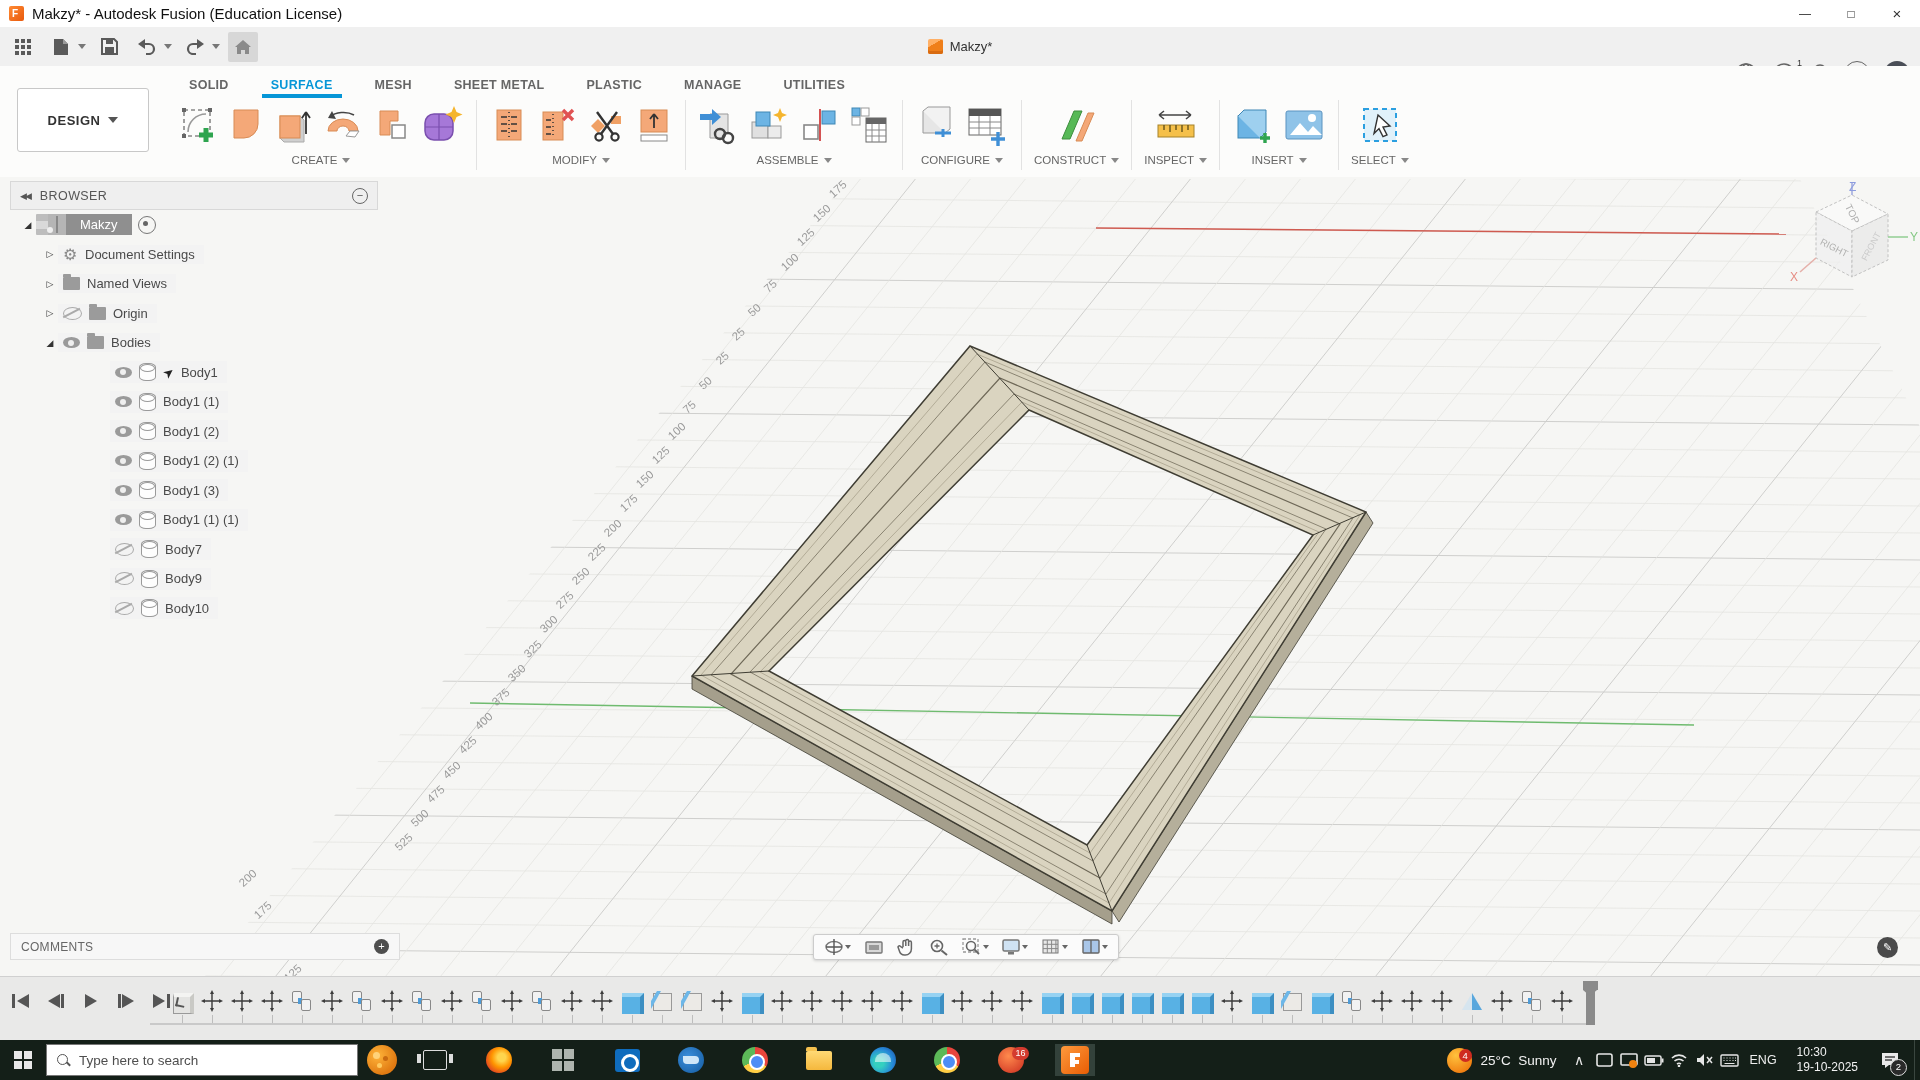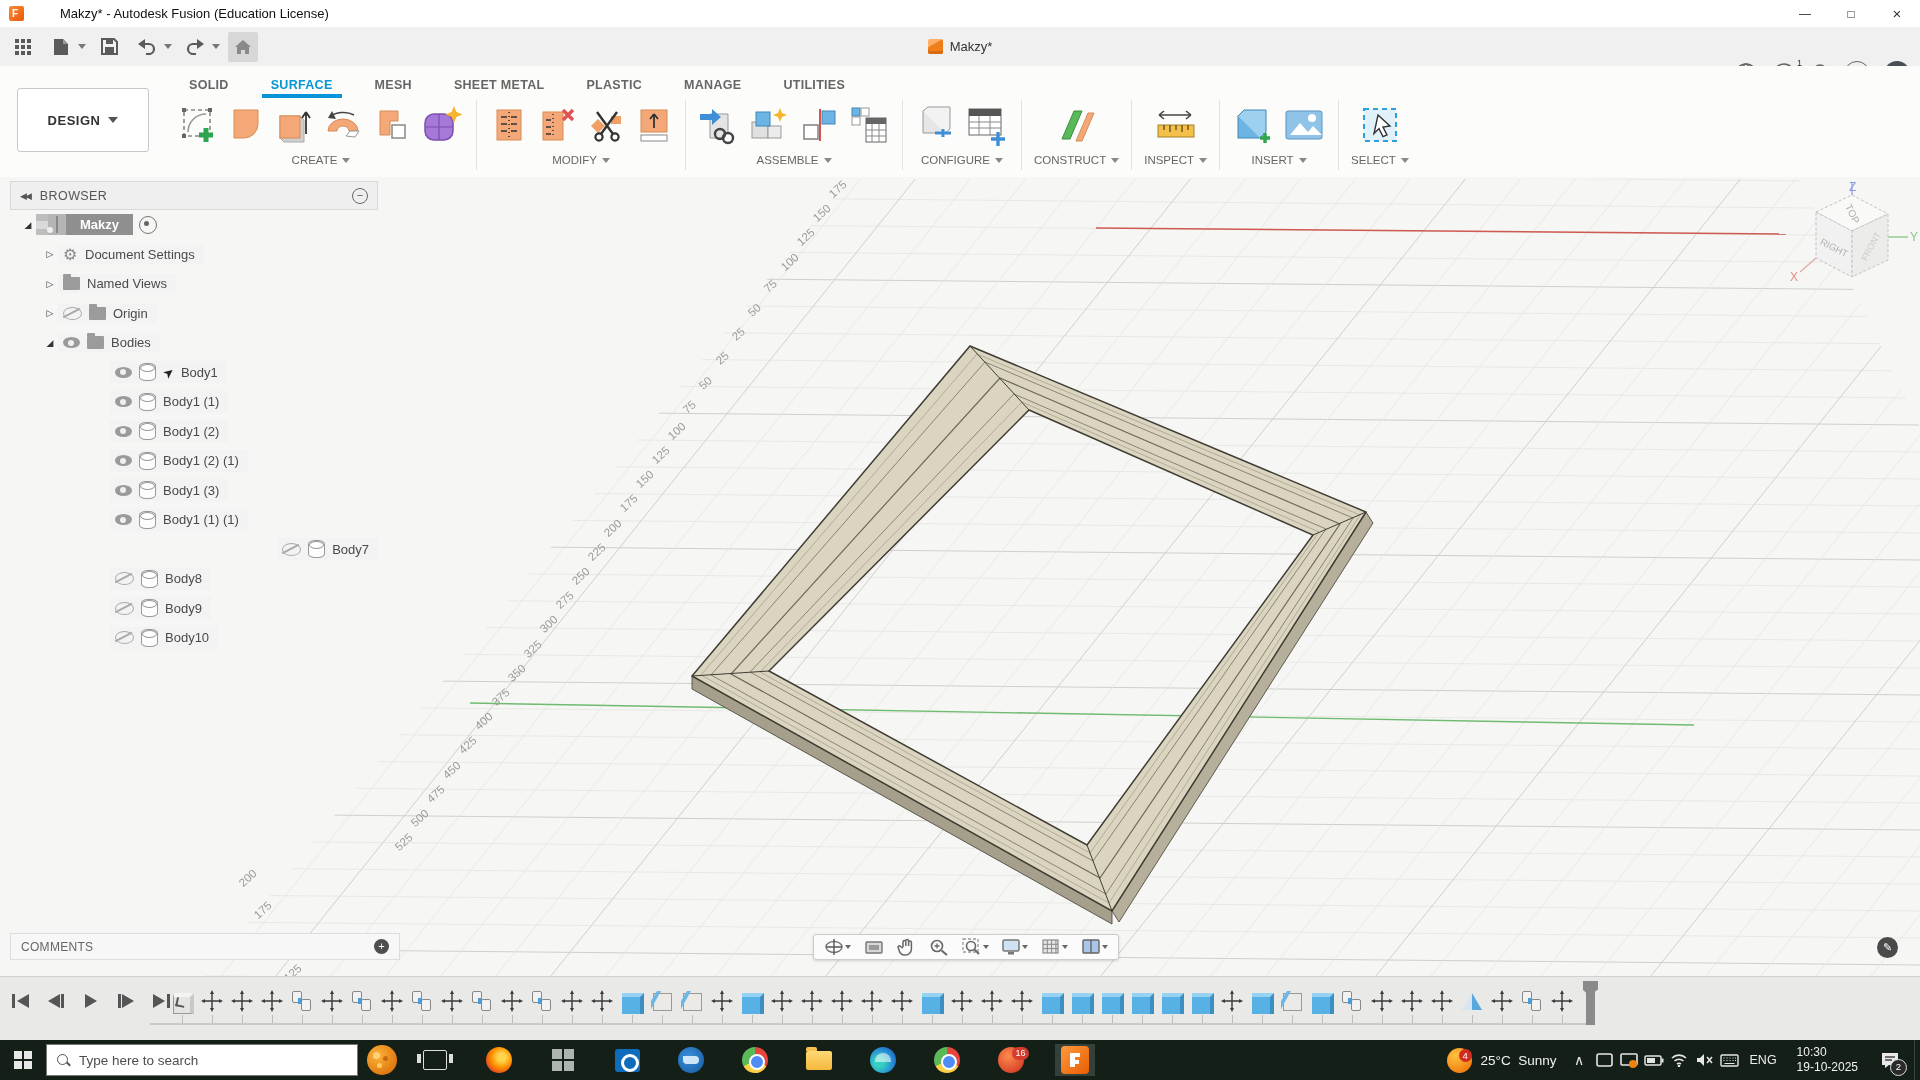--- a/index.html
+++ b/index.html
@@ -9,7 +9,7 @@
   #titlebar{position:absolute;left:0;top:0;width:1920px;height:27px;background:#fff;border-bottom:1px solid #e3e3e3;display:flex;align-items:center;}
   #fusion-logo{width:15px;height:15px;margin:0 8px 0 9px;background:linear-gradient(135deg,#ff8a33,#e8590c);border-radius:2px;position:relative;}
   #fusion-logo i{position:absolute;left:3px;top:2px;width:9px;height:11px;font-style:normal;color:#fff;font-size:10px;font-weight:bold;line-height:11px;}
-  #title-text{font-size:13px;color:#111;margin-left:28px;}
+  #title-text{font-size:15px;color:#111;}
   #win-controls{margin-left:auto;display:flex;height:27px;}
   .winbtn{width:46px;height:27px;display:flex;align-items:center;justify-content:center;font-size:12px;color:#333;}
   

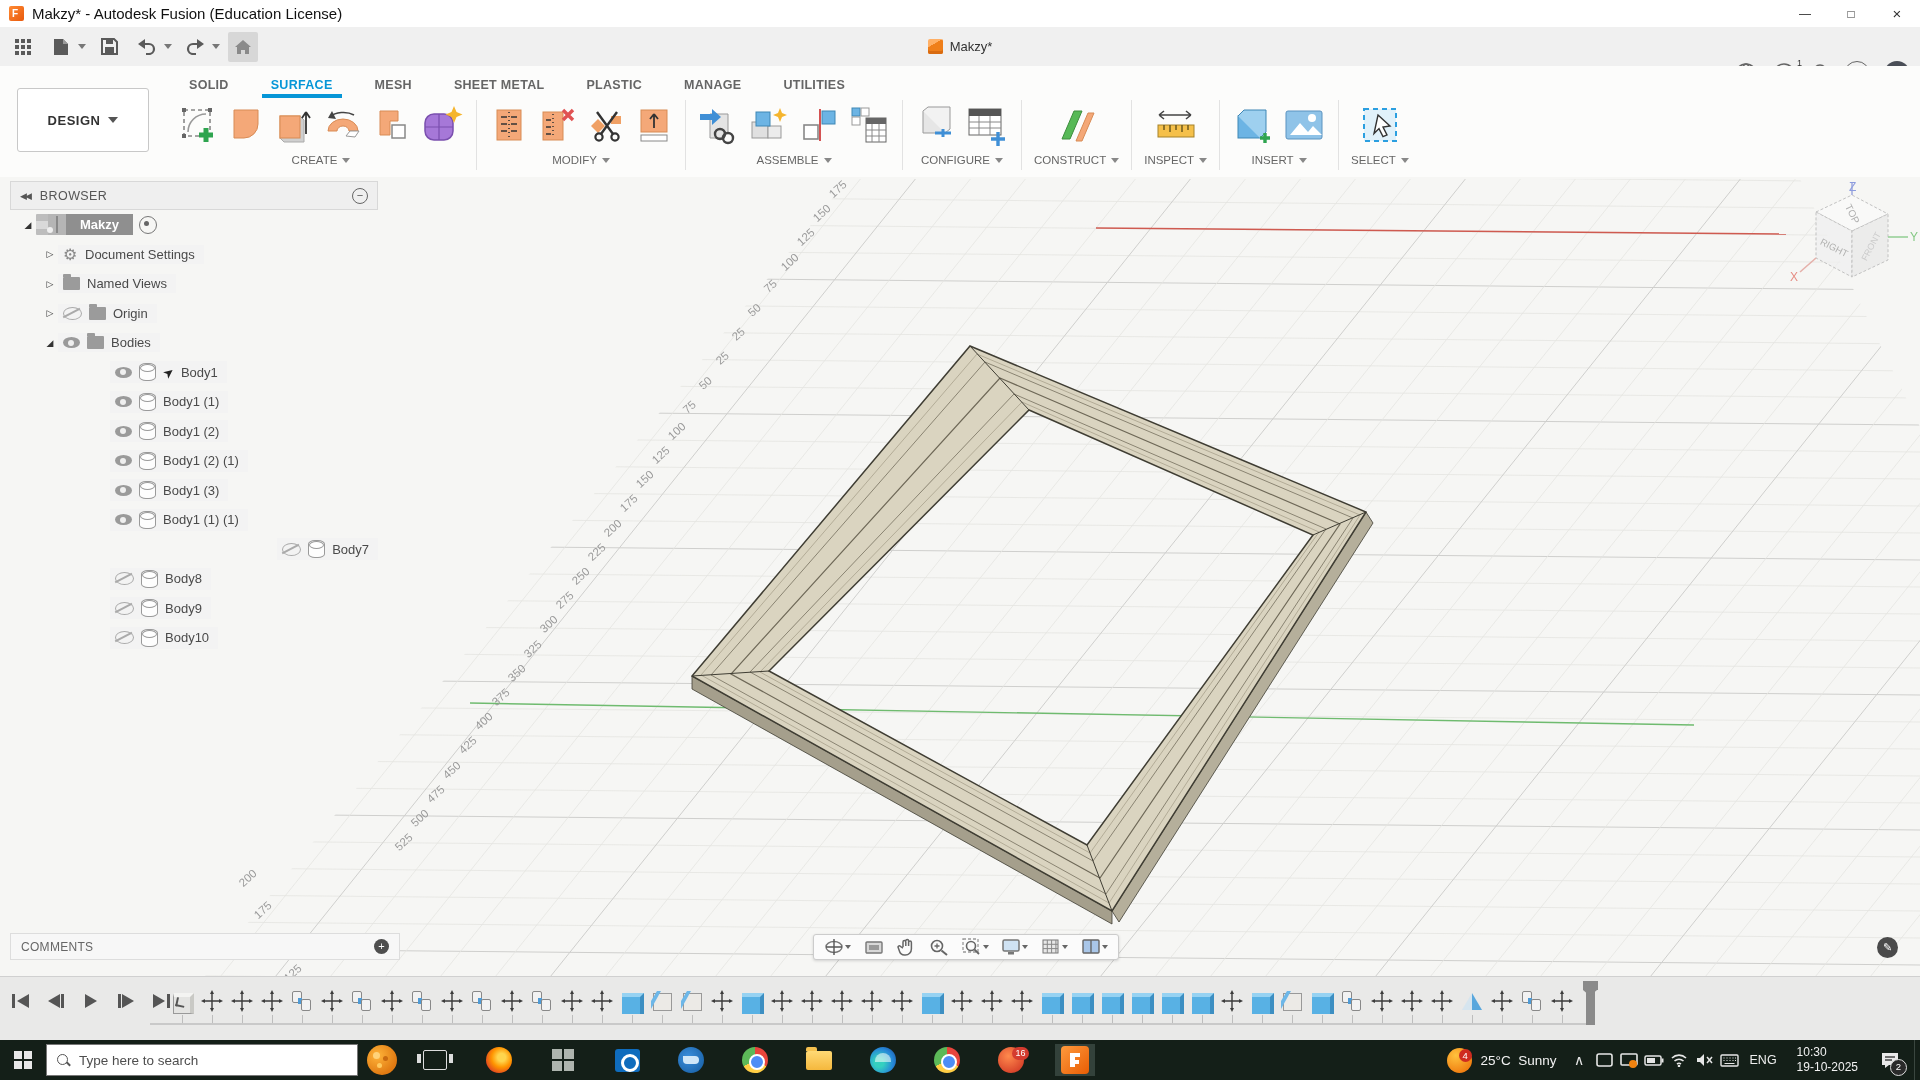--- a/index.html
+++ b/index.html
@@ -73,7 +73,7 @@
   .brow.selected .chip{background:#bdbdbd;padding:0;gap:0;}
   .sel-eye-wrap{background:#d9d9d9;padding:4px 6px;}
   .sel-cube-wrap{background:#b5b5b5;padding:3px 8px;}
-  .sel-label{background:#8f8f8f;color:#fff;font-weight:bold;padding:3px 14px;}
+  .sel-label{background:#8f8f8f;color:#fff;font-weight:normal;padding:3px 14px;}
   .target{width:16px;height:16px;border:1.6px solid #777;border-radius:50%;margin-left:6px;position:relative;flex:none;}
   .target::after{content:"";position:absolute;left:4px;top:4px;width:5px;height:5px;border-radius:50%;background:#666;}
   

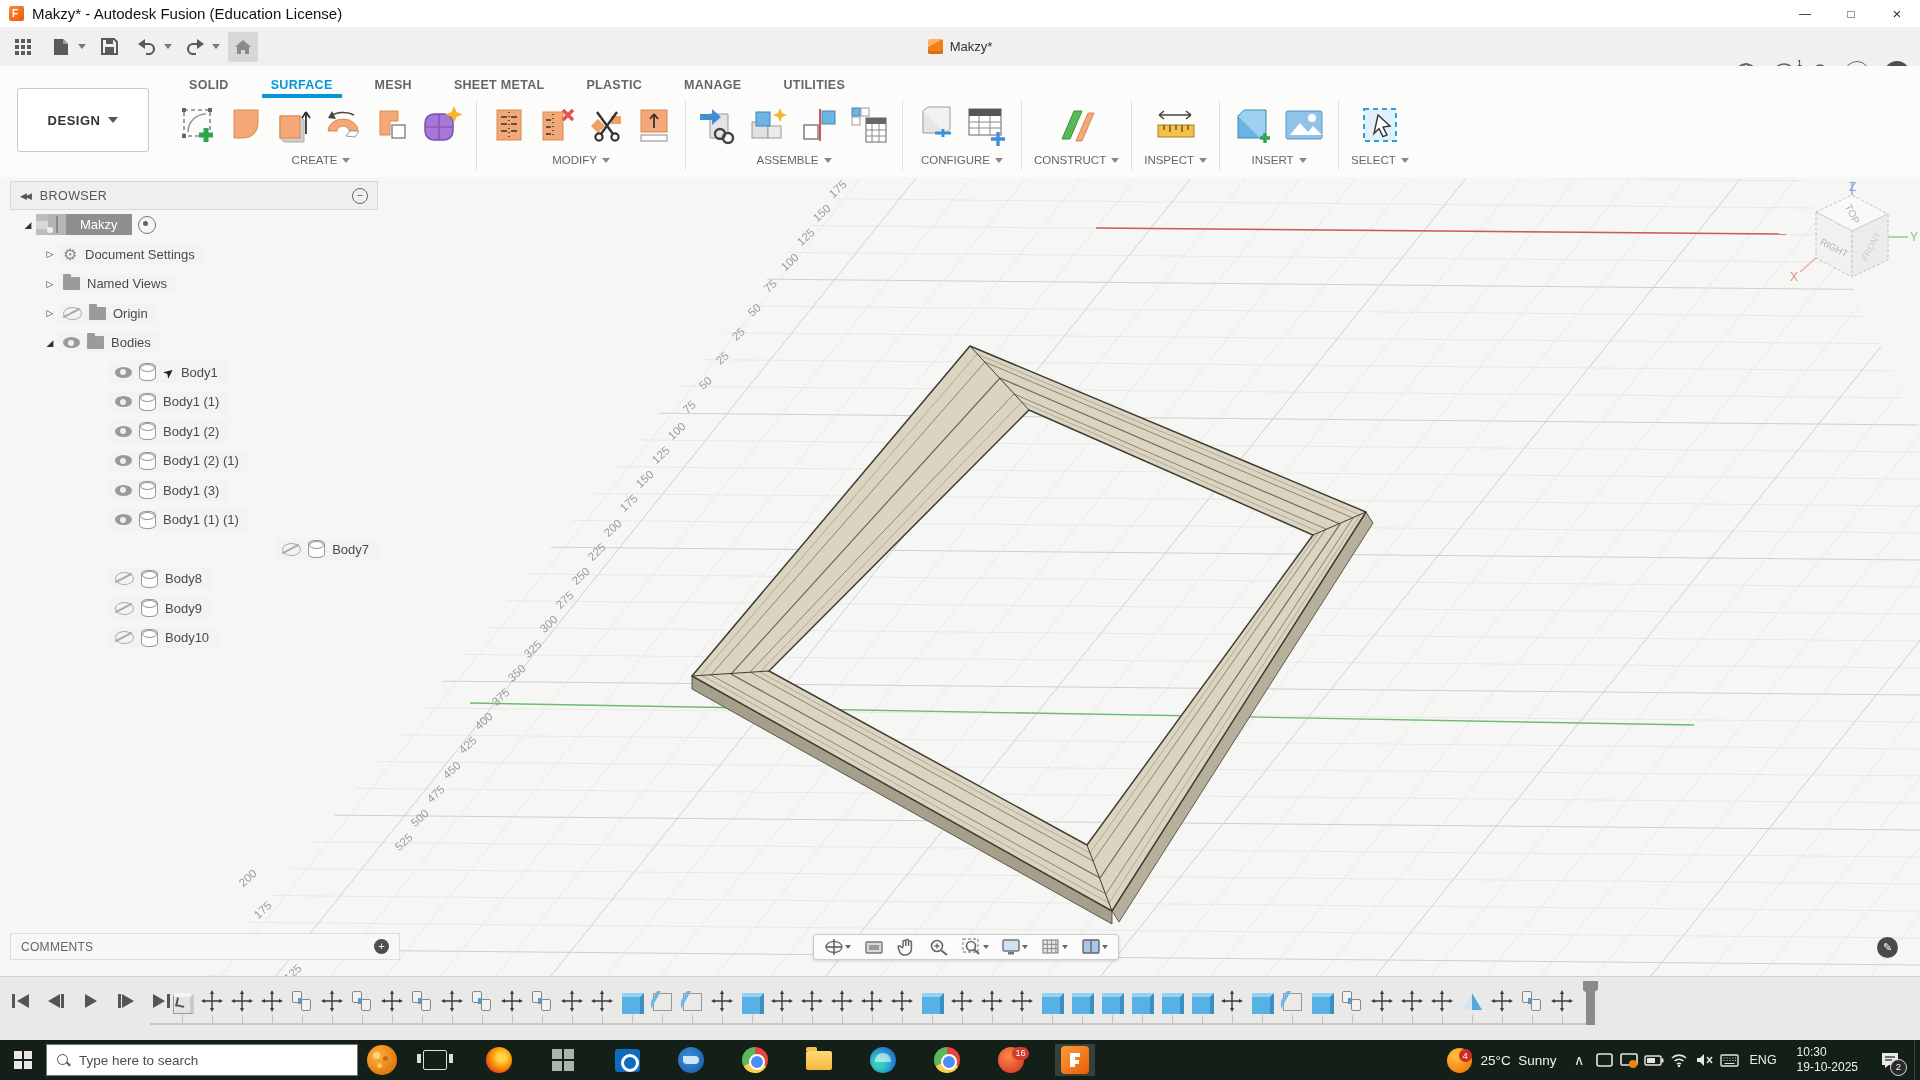--- a/index.html
+++ b/index.html
@@ -789,7 +789,7 @@
               <span class="blabel">Body1 (1) (1)</span>
             </span>
           </div>
-          <div class="brow" style="padding-left: 84px; justify-content: flex-end;">
+          <div class="brow" style="padding-left: 84px;">
             <span class="expand"></span>
             <span class="chip">
               <span class="eye off"></span>

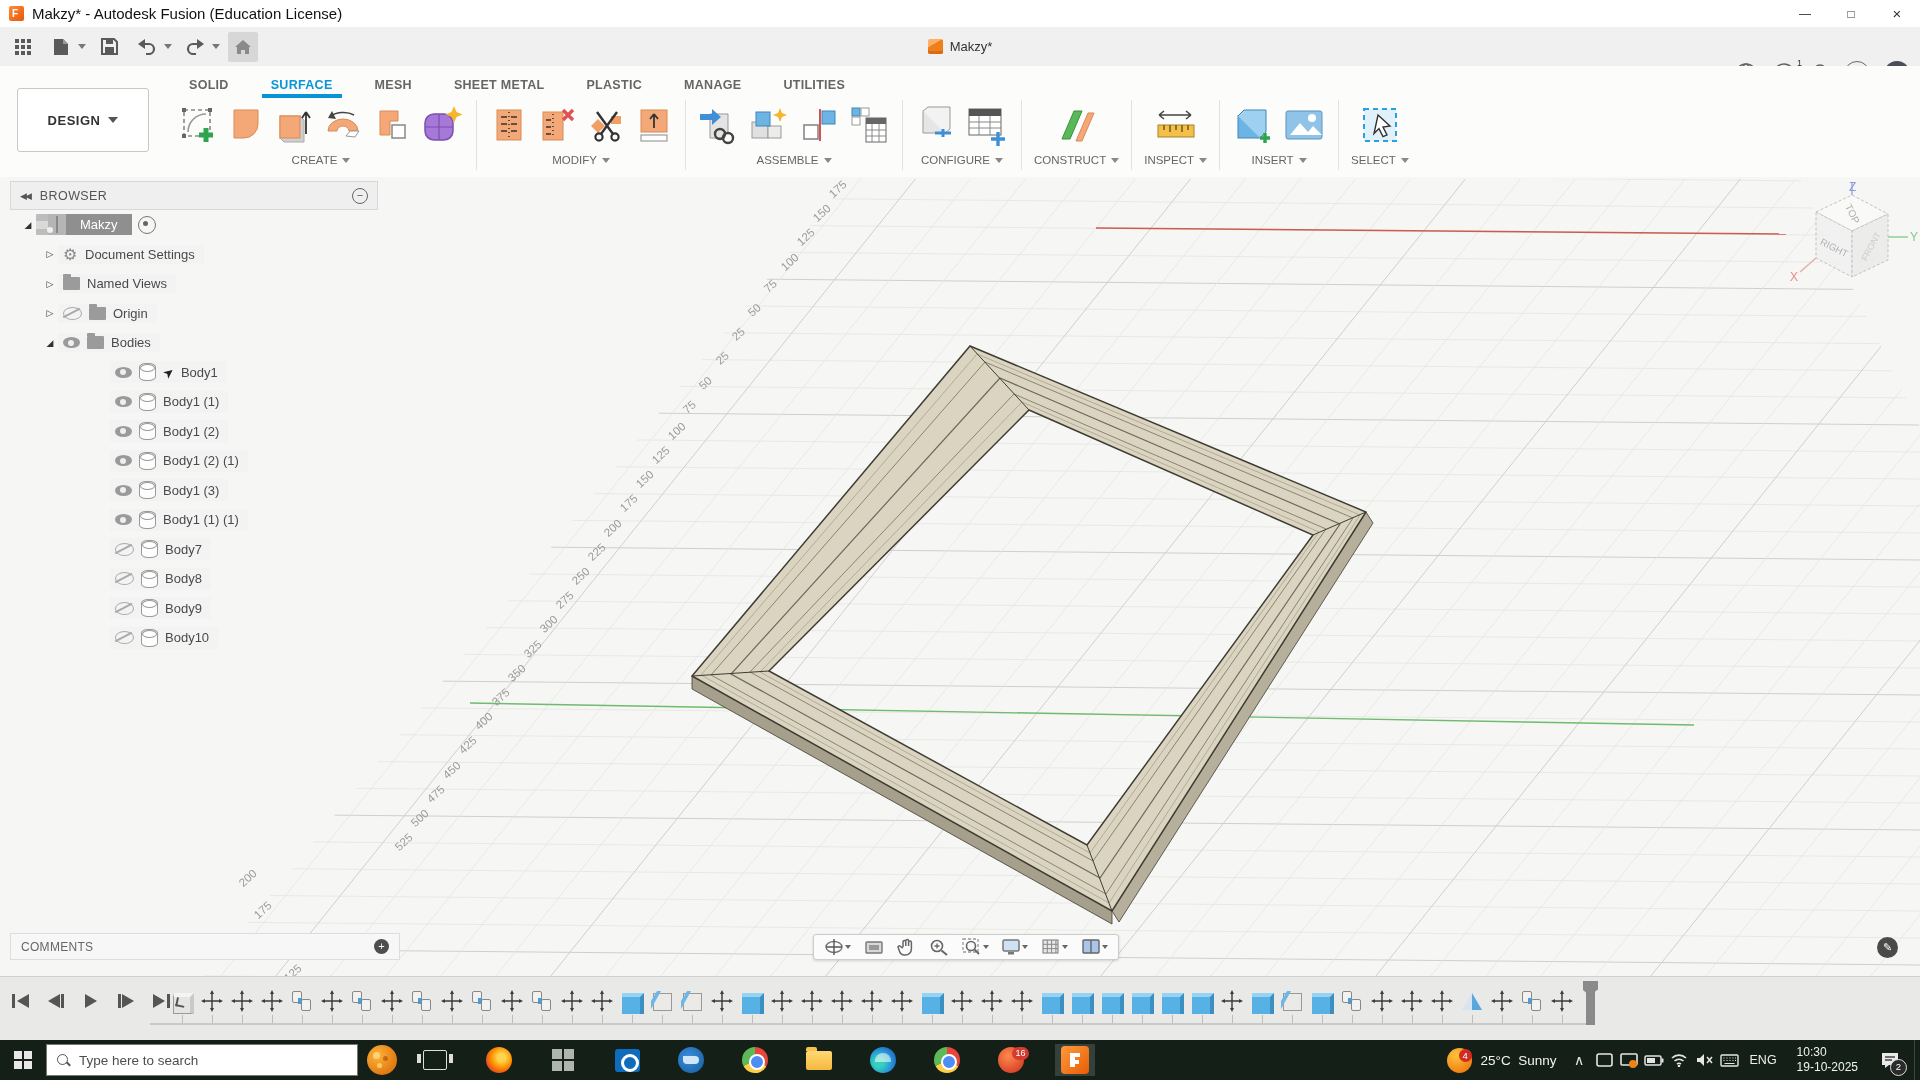--- a/index.html
+++ b/index.html
@@ -802,14 +802,6 @@
             <span class="chip">
               <span class="eye off"></span>
               <span class="ticon t-cyl"></span>
-              <span class="blabel">Body8</span>
-            </span>
-          </div>
-          <div class="brow" style="padding-left: 84px;">
-            <span class="expand"></span>
-            <span class="chip">
-              <span class="eye off"></span>
-              <span class="ticon t-cyl"></span>
               <span class="blabel">Body9</span>
             </span>
           </div>

